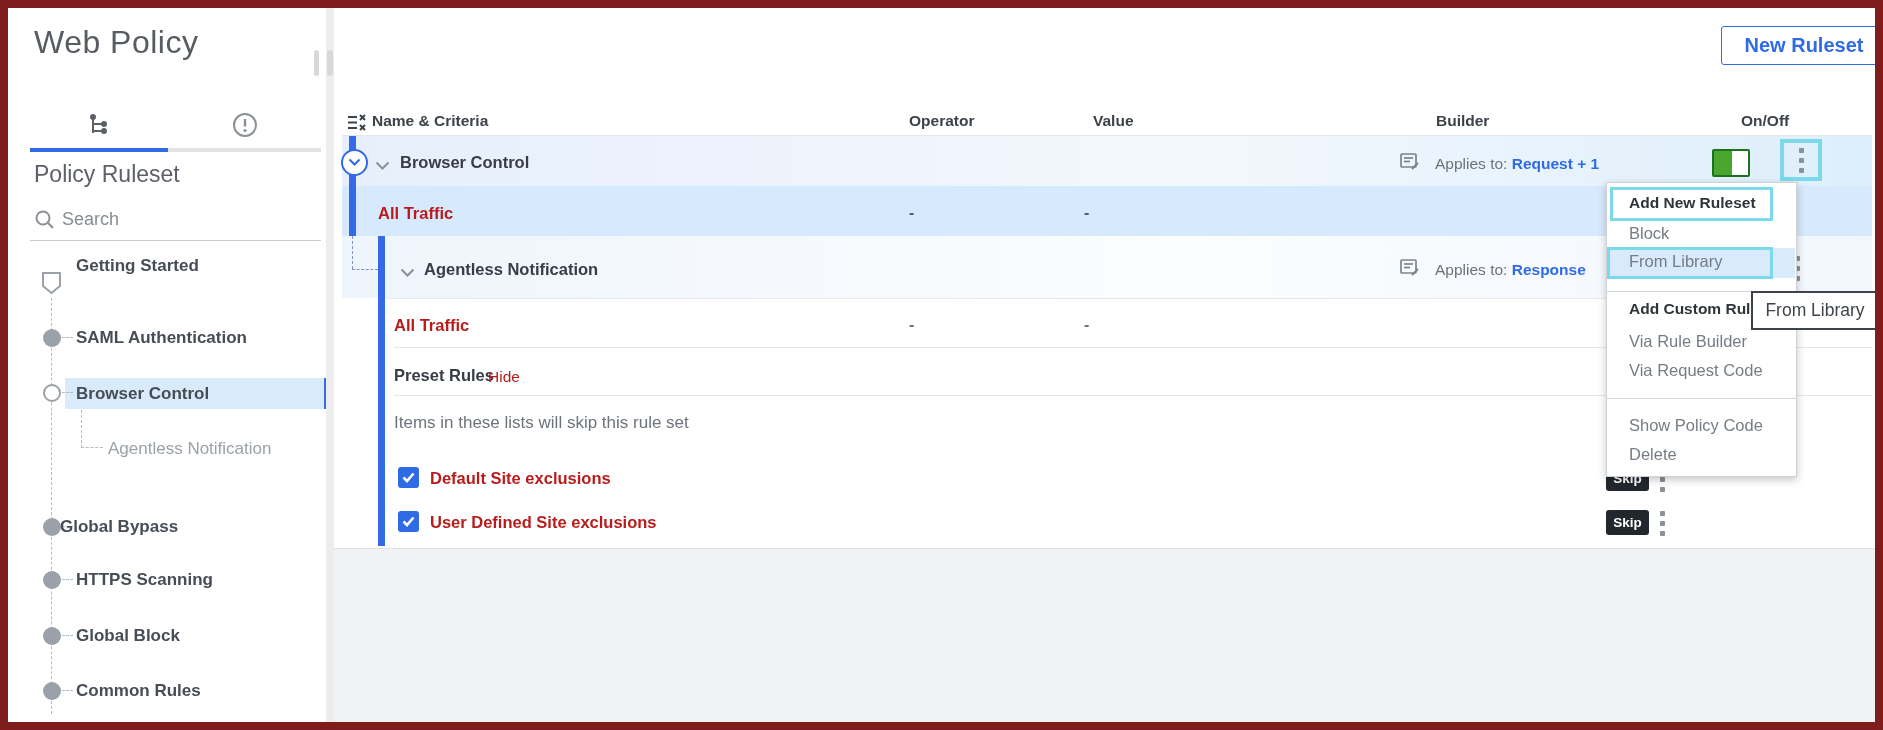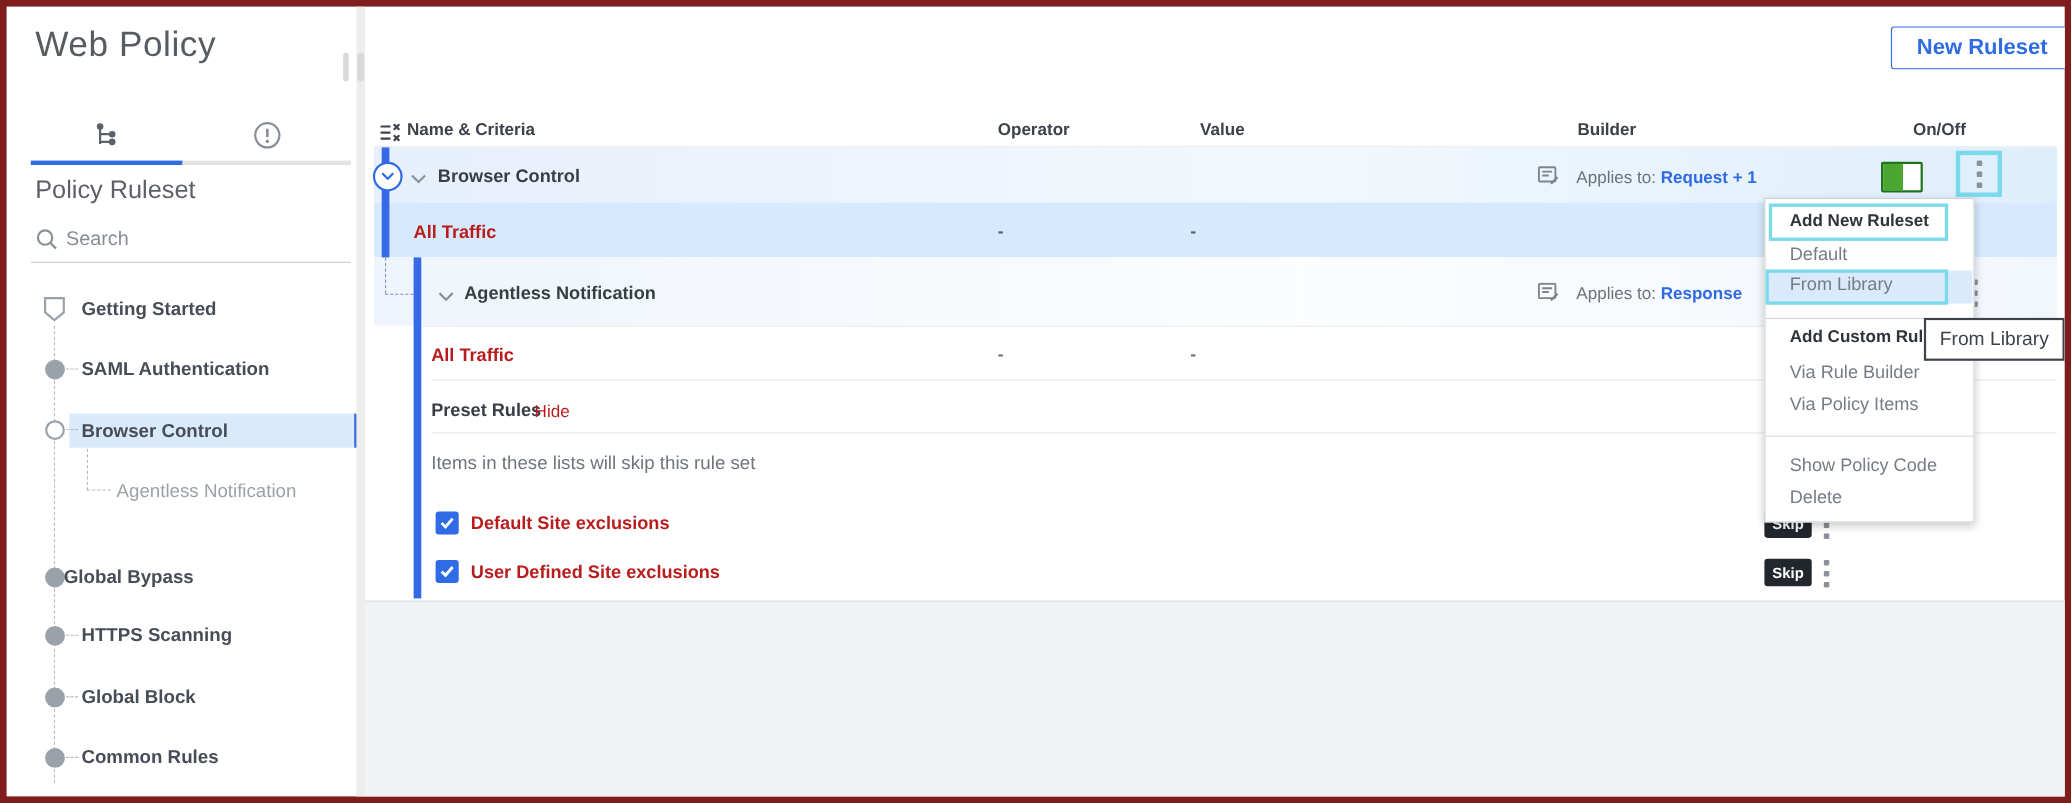--- a/index.html
+++ b/index.html
@@ -4,7 +4,7 @@
 <style>
   * { margin:0; padding:0; box-sizing:border-box; }
   body { font-family:"Liberation Sans", sans-serif; background:#ffffff; }
-  .screen { position:relative; width:1883px; height:730px; border:6px solid #7f1d1d; background:#ffffff; overflow:hidden; }
+  .screen { position:relative; width:1883px; height:730px; border:8px solid #7f1d1d; background:#ffffff; overflow:hidden; }
   .abs { position:absolute; }
 
   

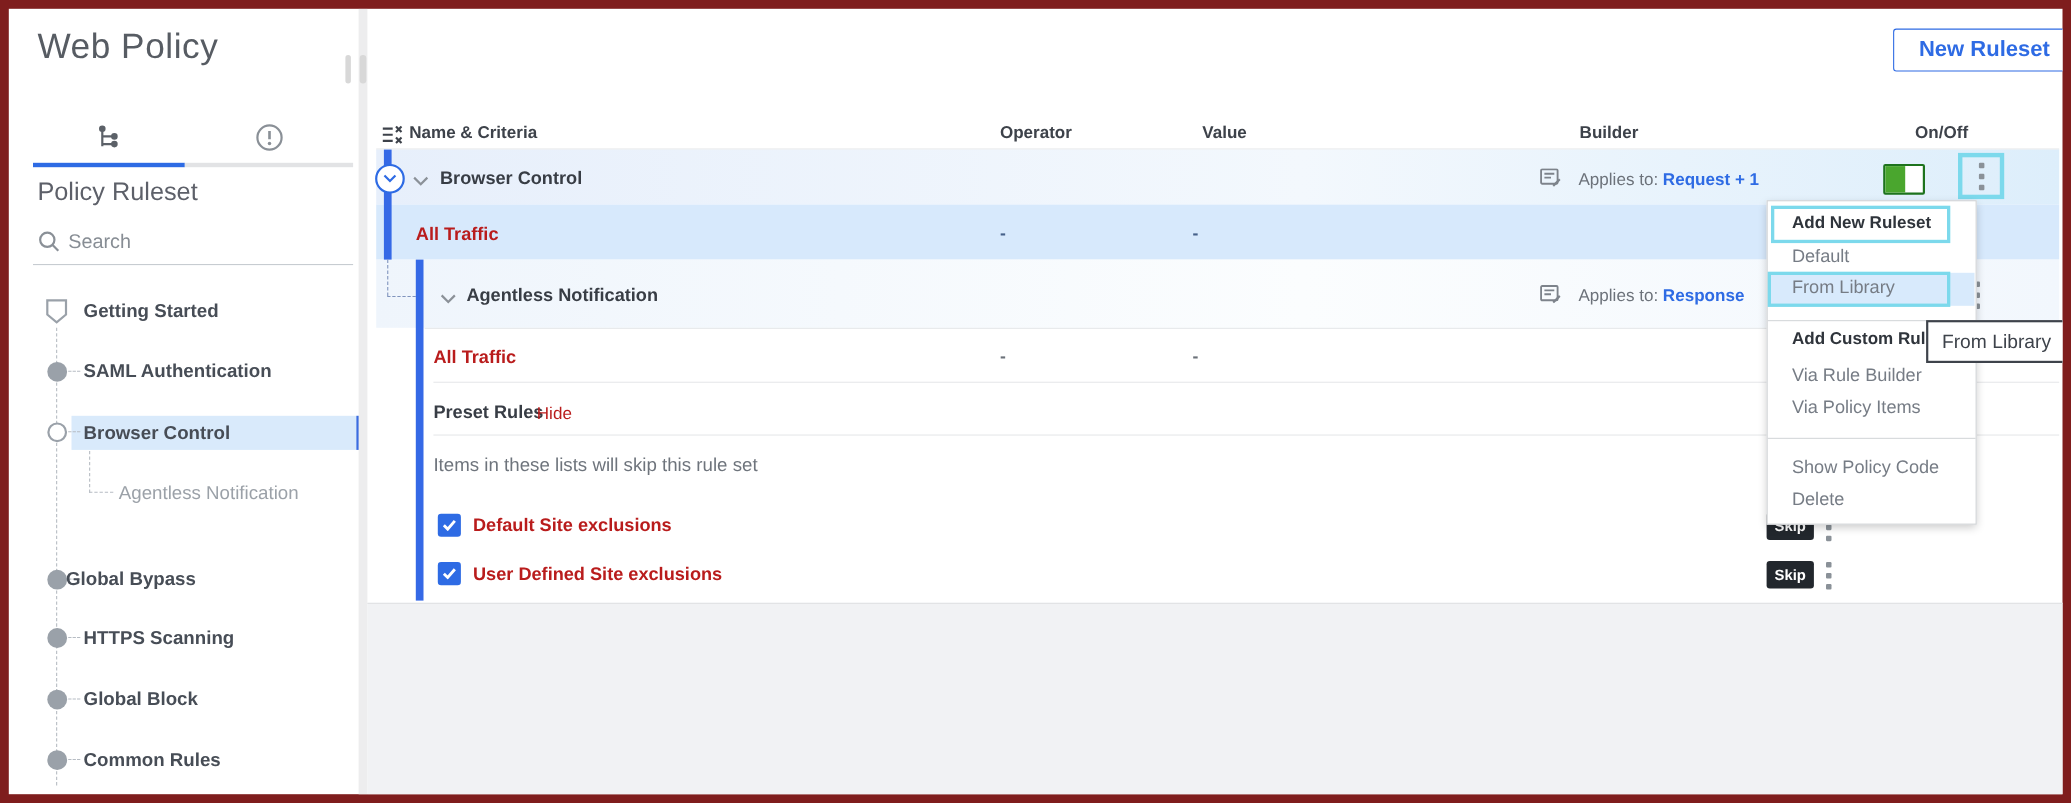--- a/index.html
+++ b/index.html
@@ -296,7 +296,7 @@
     <div class="cyan-box" style="left:3px;top:4px;width:163px;height:34px;"></div>
     <div class="cyan-box" style="left:0px;top:64px;width:166px;height:32px;"></div>
     <div class="mi mhead" style="top:11px;">Add New Ruleset</div>
-    <div class="mi mitem" style="top:41px;">Default</div>
+    <div class="mi mitem" style="top:41px;">Block</div>
     <div class="mi mitem" style="top:69px;">From Library</div>
     <div class="msep" style="top:108px;"></div>
     <div class="mi mhead" style="top:117px;">Add Custom Rule</div>

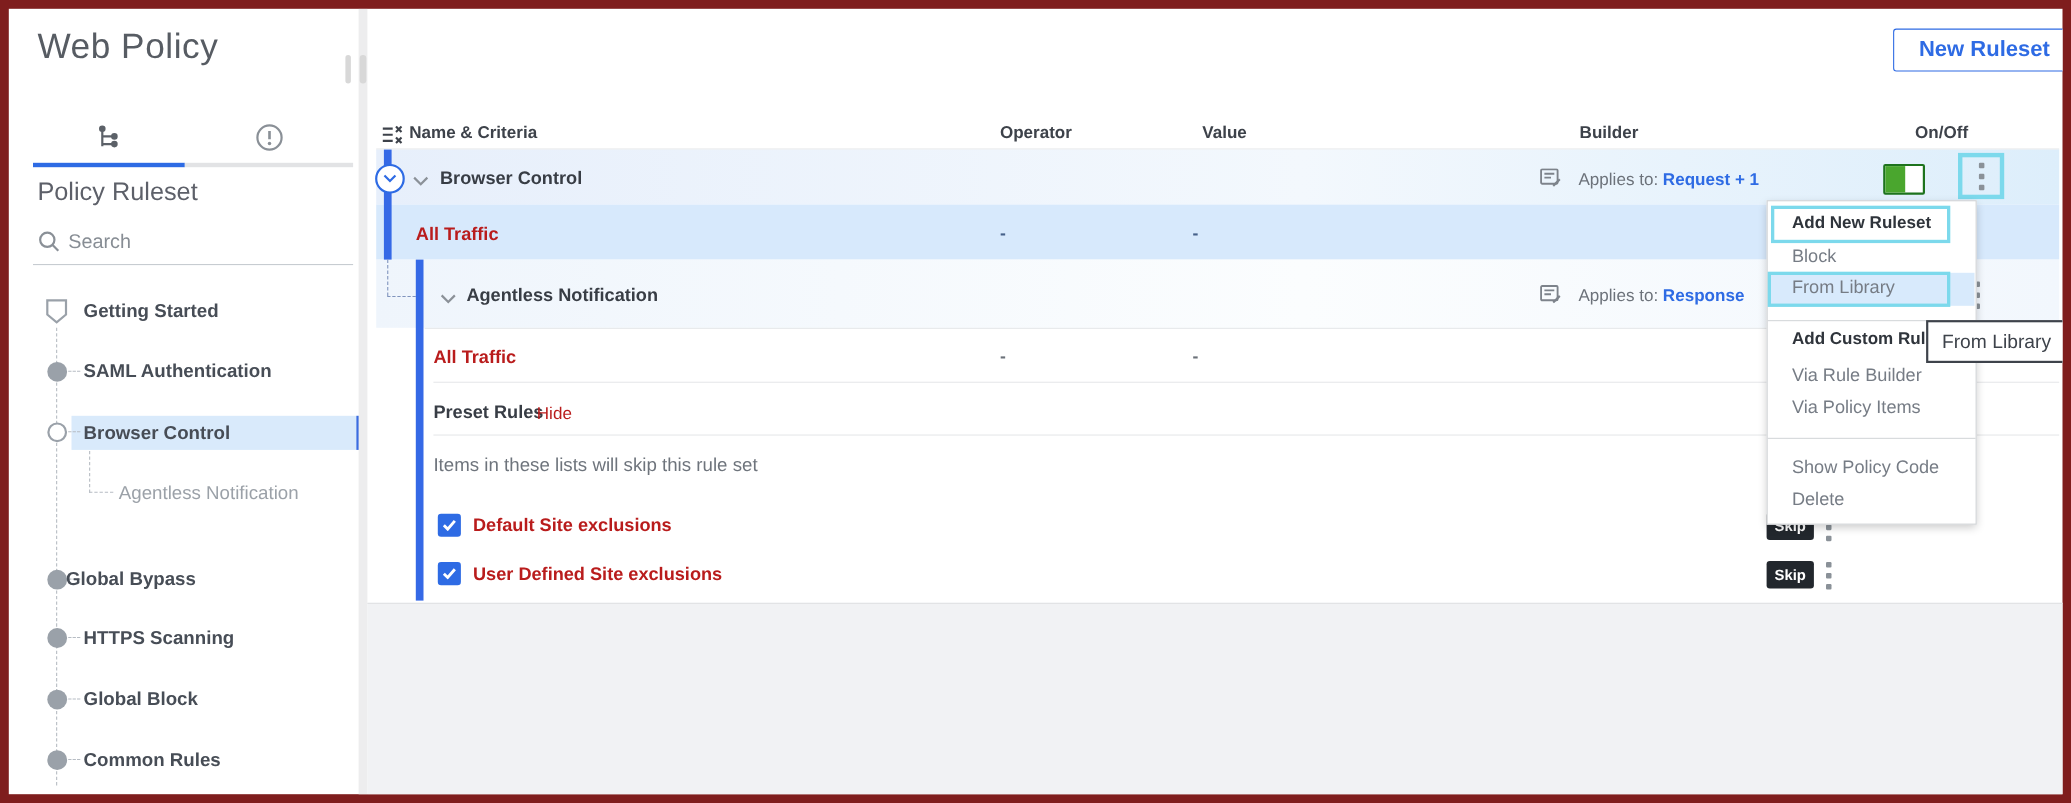--- a/index.html
+++ b/index.html
@@ -129,7 +129,7 @@
       <path d="M2 2 h17 v13 l-8.5 7 l-8.5 -7 z"></path>
     </svg>
   </span>
-  <div class="abs tree-label" style="left:68px;top:265px;">Getting Started</div>
+  <div class="abs tree-label" style="left:68px;top:248px;">Getting Started</div>
 
   <div class="abs bdash" style="left:54px;top:329px;"></div>
   <div class="abs bullet" style="left:35px;top:321px;"></div>

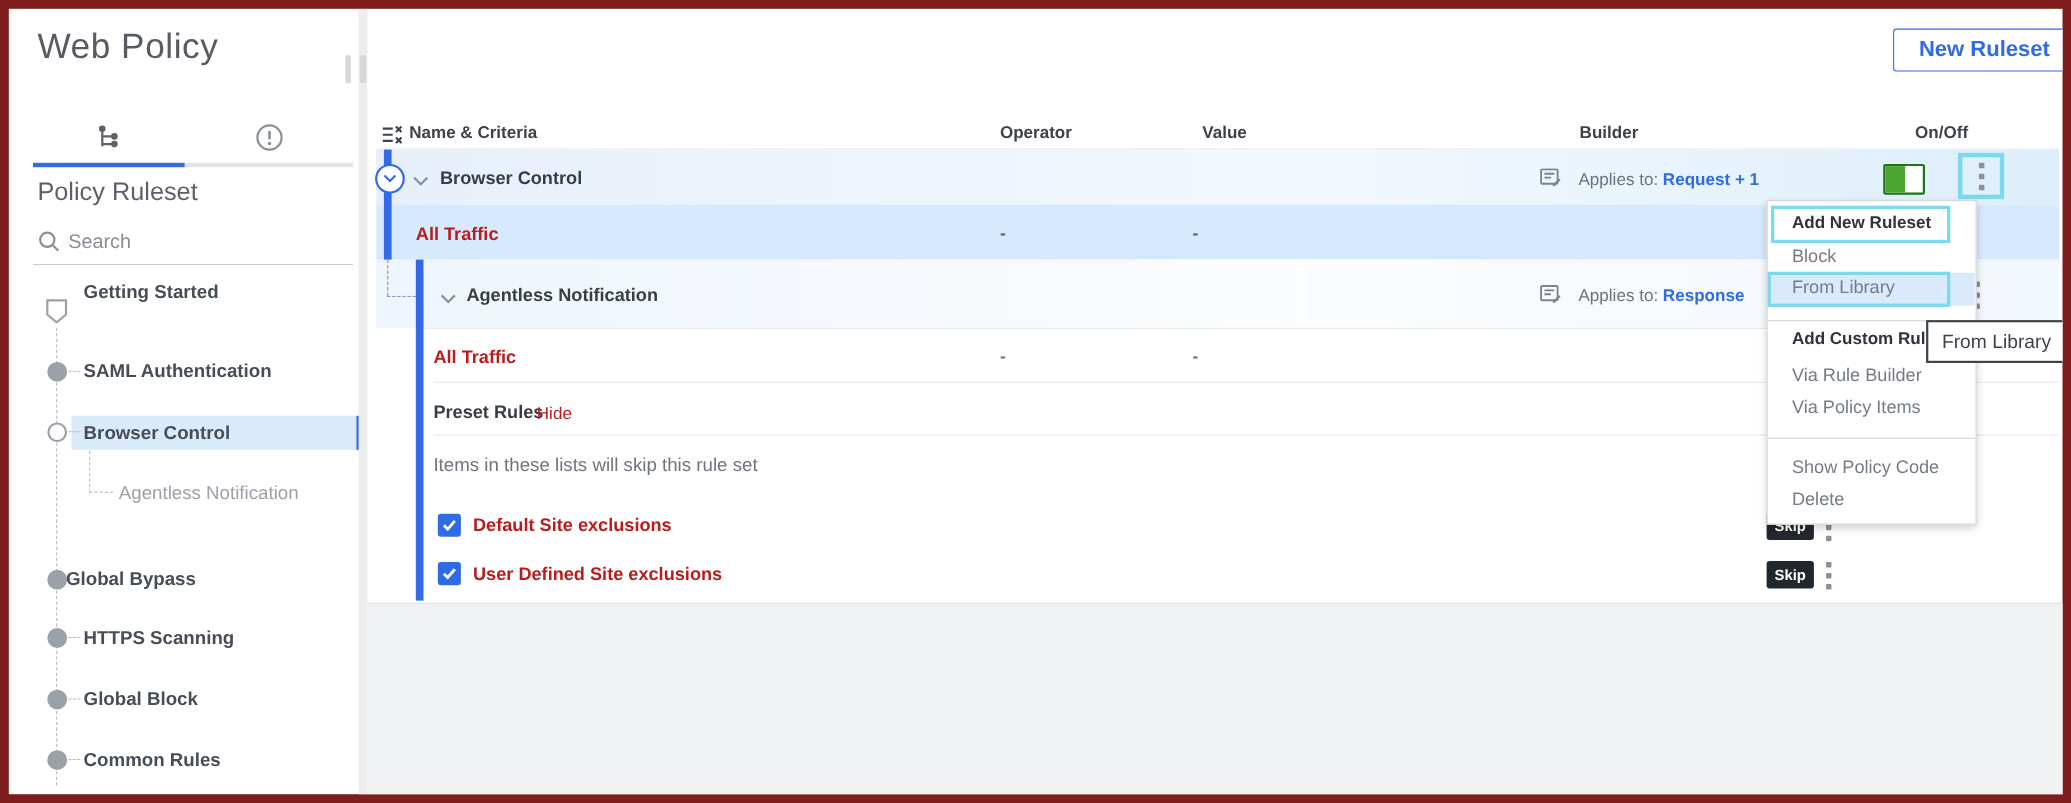--- a/index.html
+++ b/index.html
@@ -301,7 +301,7 @@
     <div class="msep" style="top:108px;"></div>
     <div class="mi mhead" style="top:117px;">Add Custom Rule</div>
     <div class="mi mitem" style="top:149px;">Via Rule Builder</div>
-    <div class="mi mitem" style="top:178px;">Via Policy Items</div>
+    <div class="mi mitem" style="top:178px;">Via Request Code</div>
     <div class="msep" style="top:215px;"></div>
     <div class="mi mitem" style="top:233px;">Show Policy Code</div>
     <div class="mi mitem" style="top:262px;">Delete</div>

